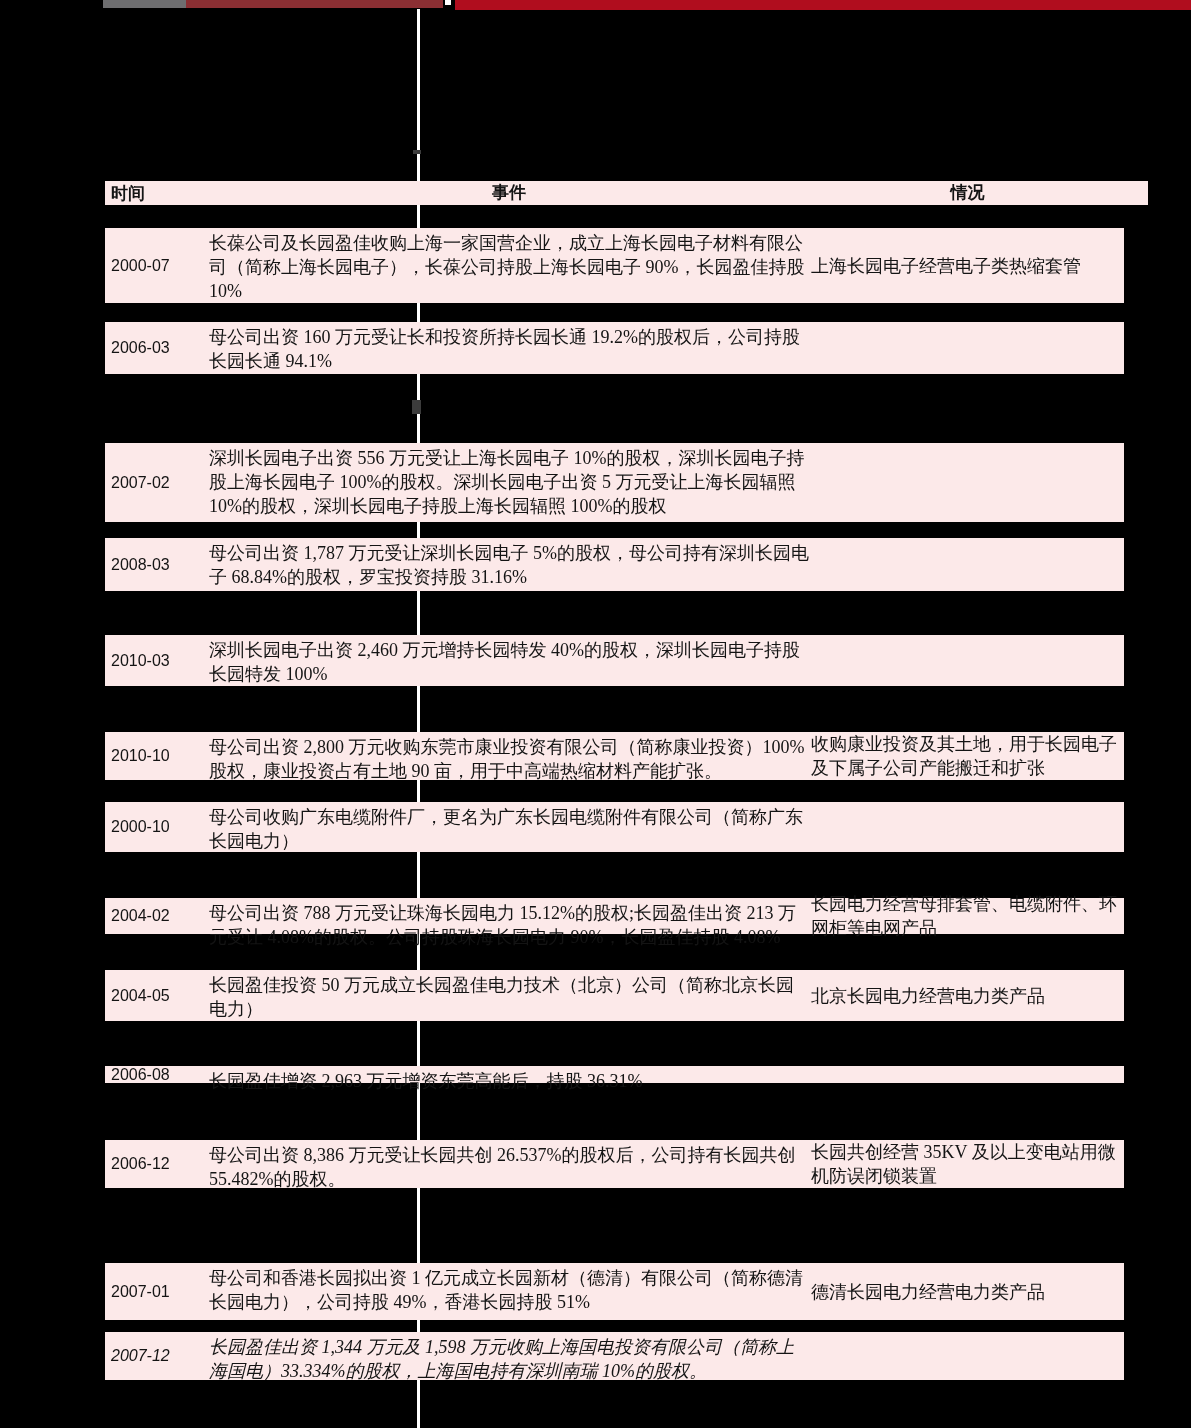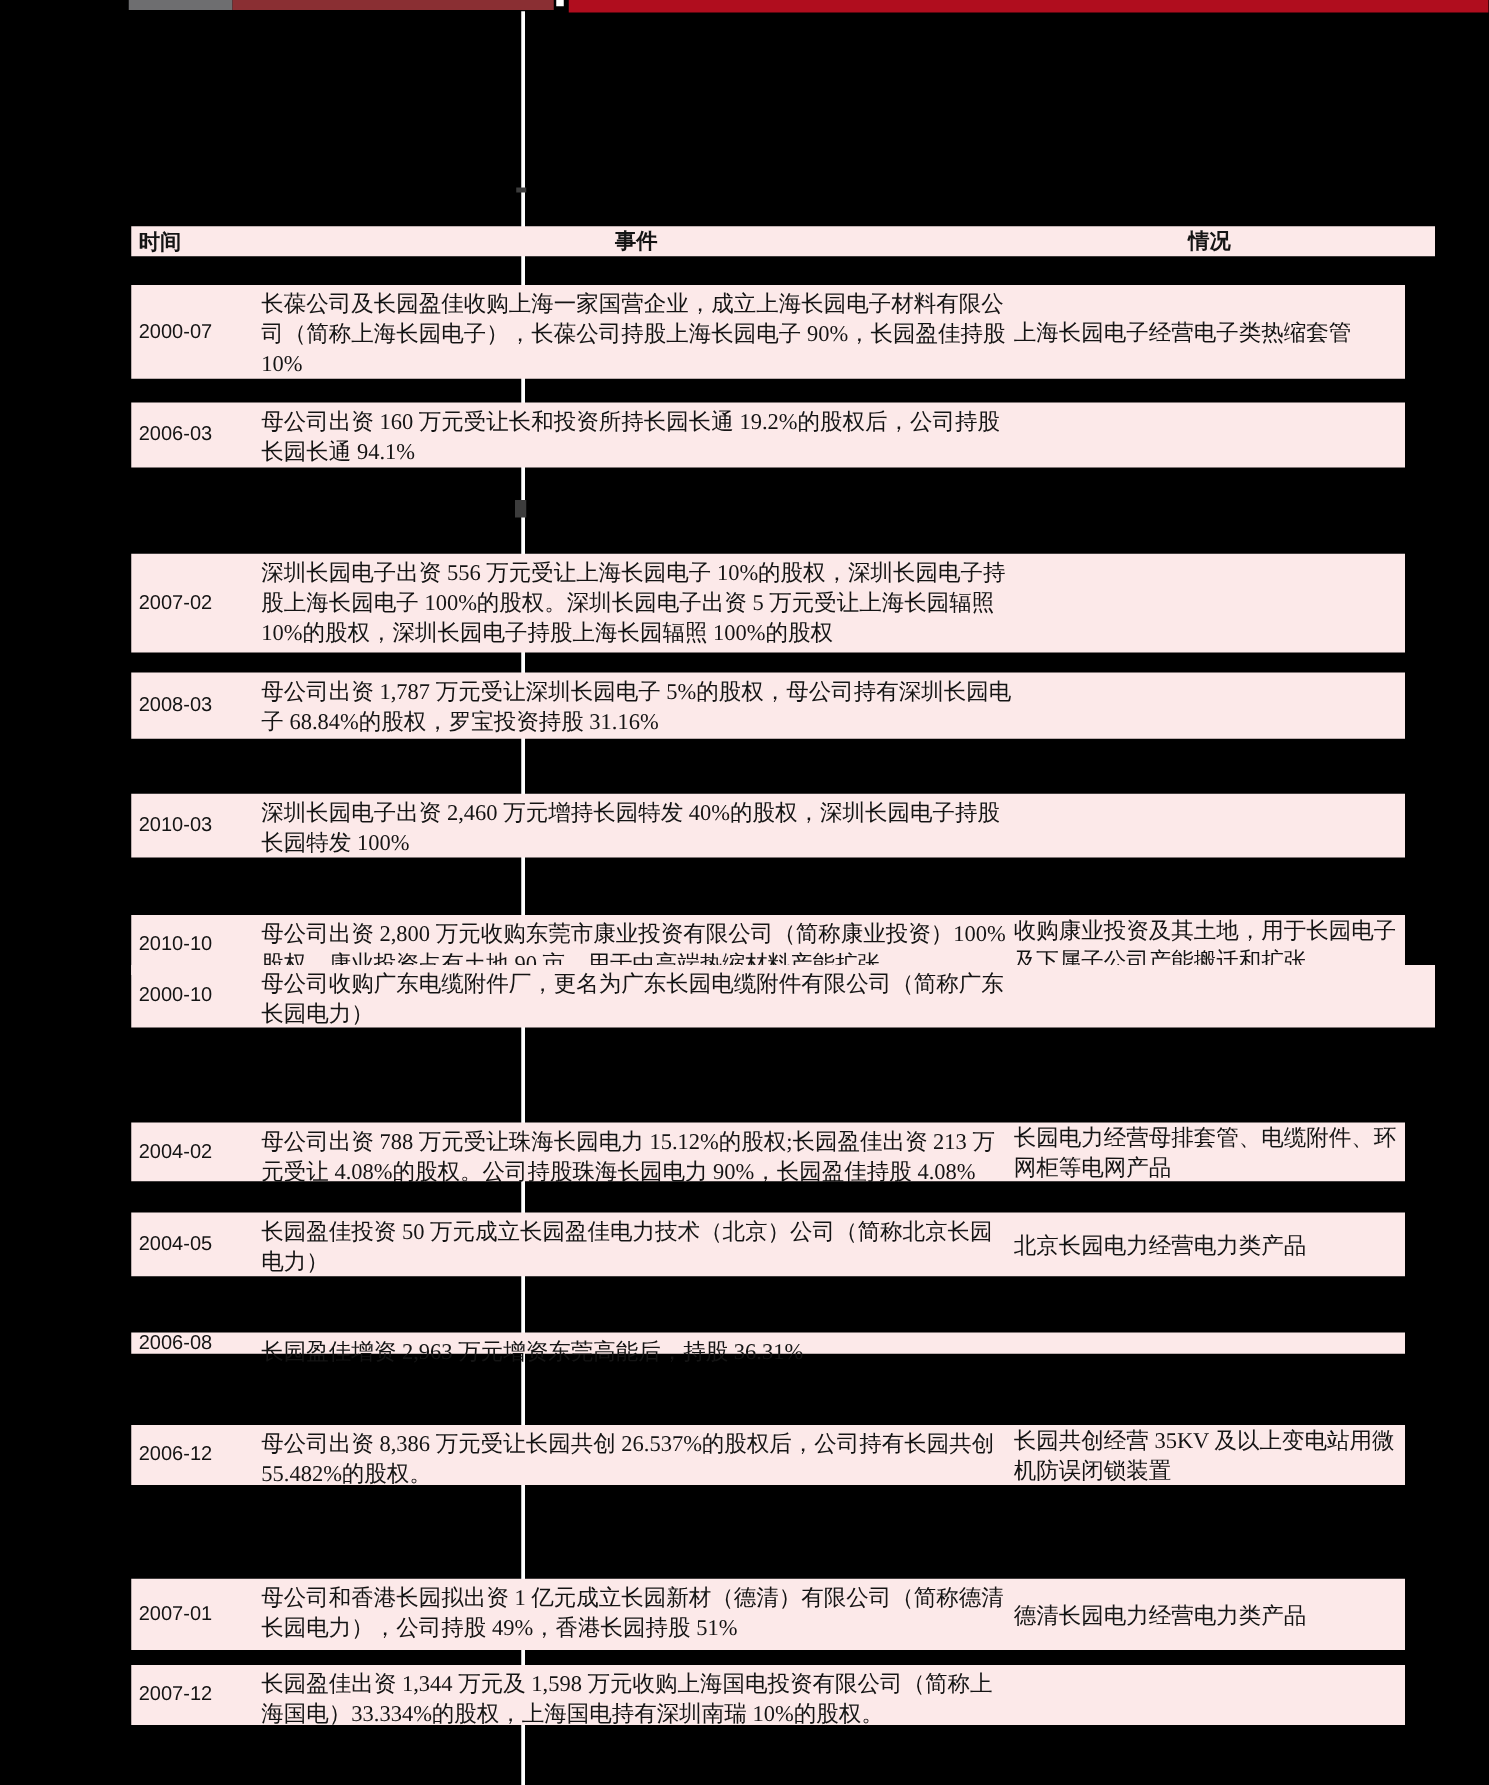--- a/index.html
+++ b/index.html
@@ -28,7 +28,7 @@
   .r3{top:538px;height:53px;}
   .r4{top:635px;height:51px;}
   .r5{top:732px;height:48px;}
-  .r6{top:772px;height:50px;padding-left:24px;}
+  .r6{top:802px;height:50px;}
   .r7{top:898px;height:47px;}
   .r8{top:970px;height:51px;}
   .r9{top:1066px;height:17px;}

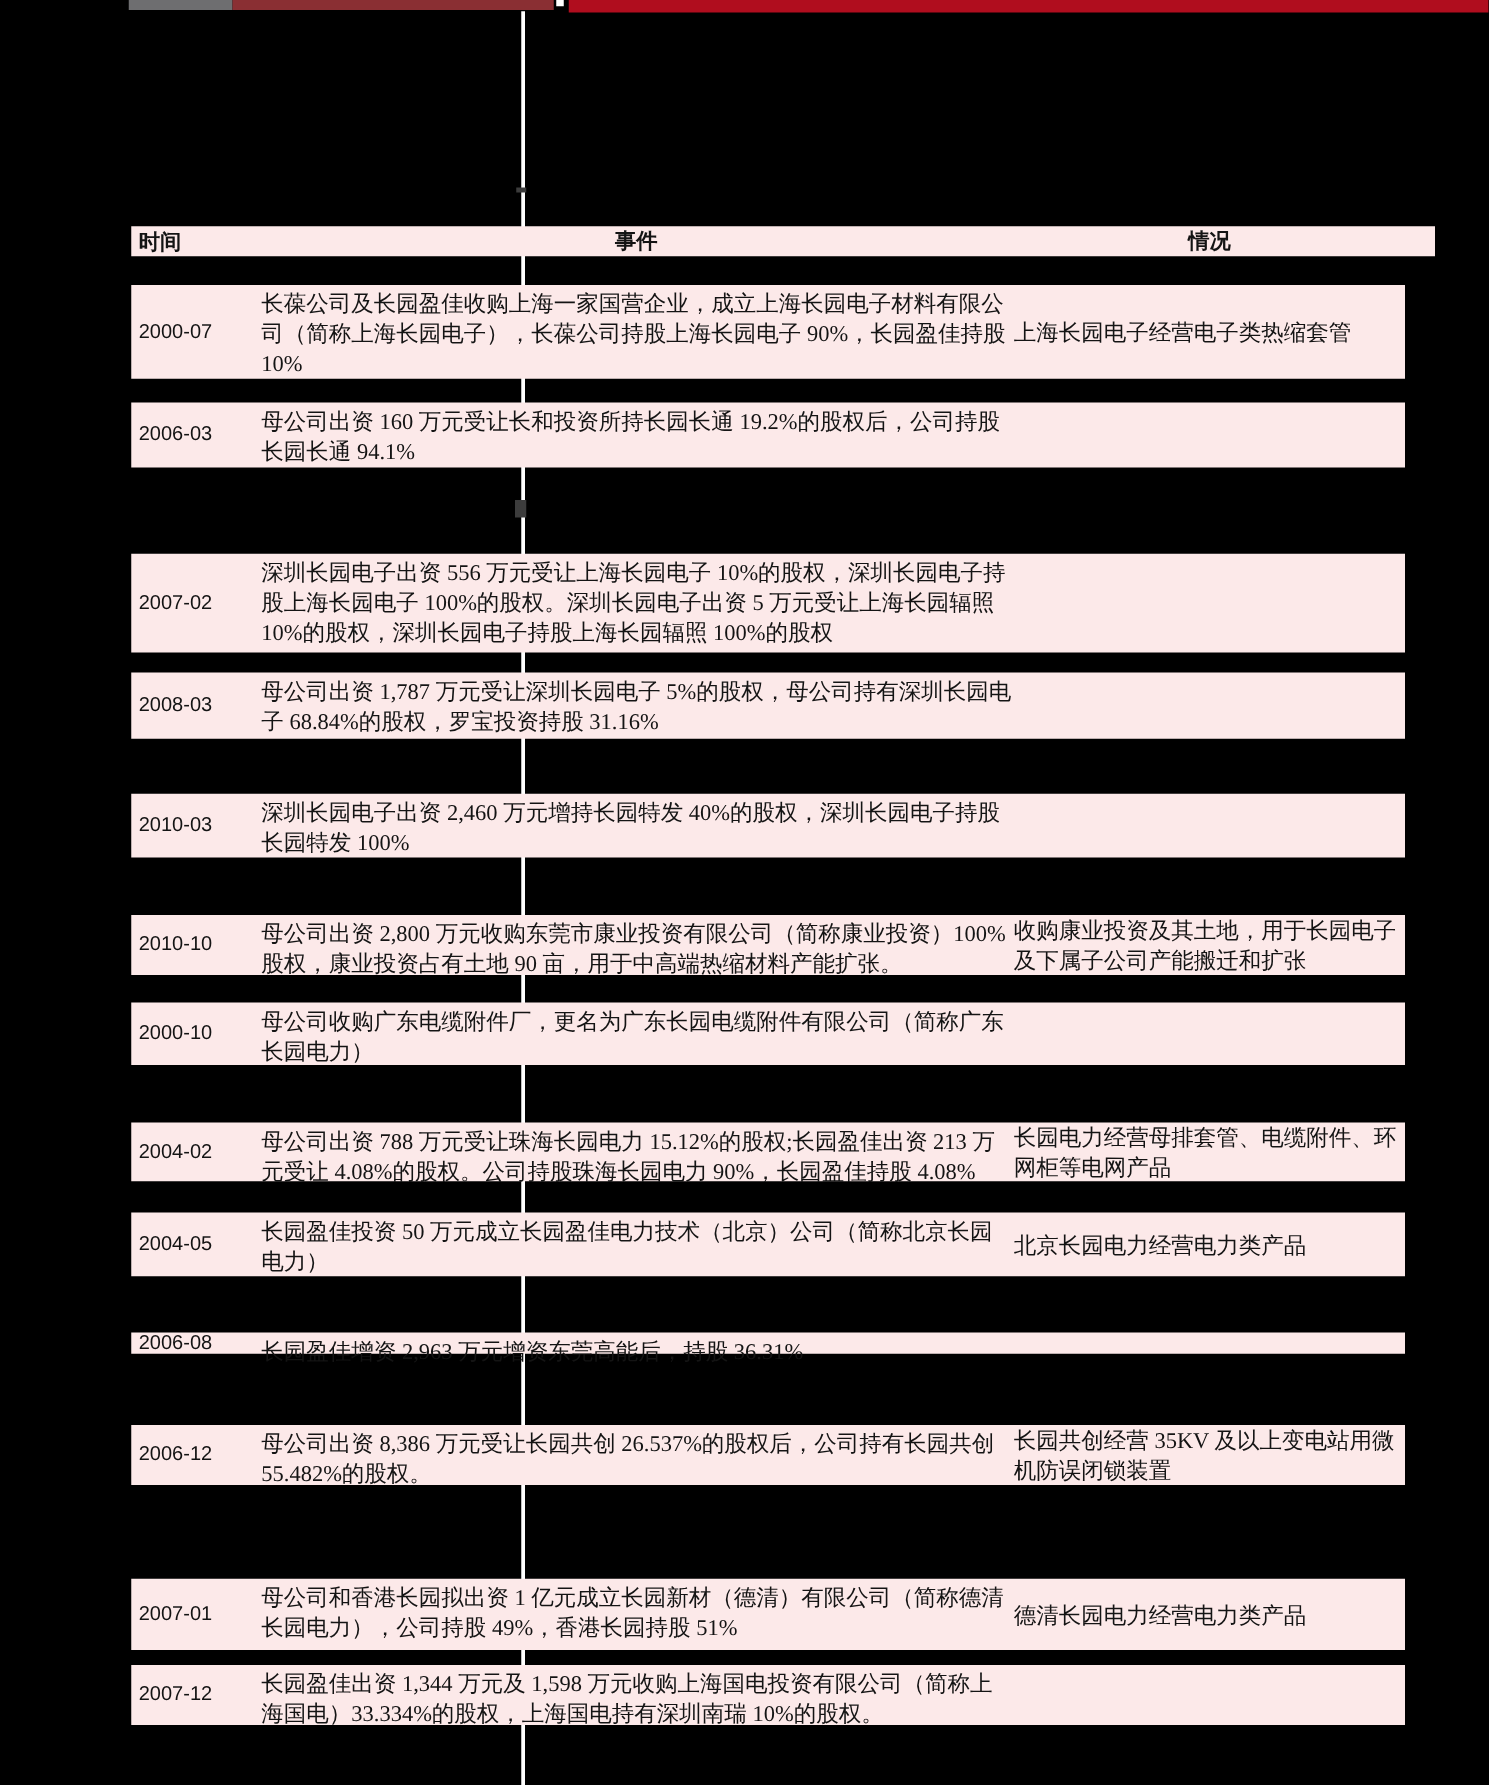--- a/index.html
+++ b/index.html
@@ -29,7 +29,7 @@
   .r4{top:635px;height:51px;}
   .r5{top:732px;height:48px;}
   .r6{top:802px;height:50px;}
-  .r7{top:898px;height:47px;}
+  .r7{top:898px;height:36px;}
   .r8{top:970px;height:51px;}
   .r9{top:1066px;height:17px;}
   .r10{top:1140px;height:48px;}

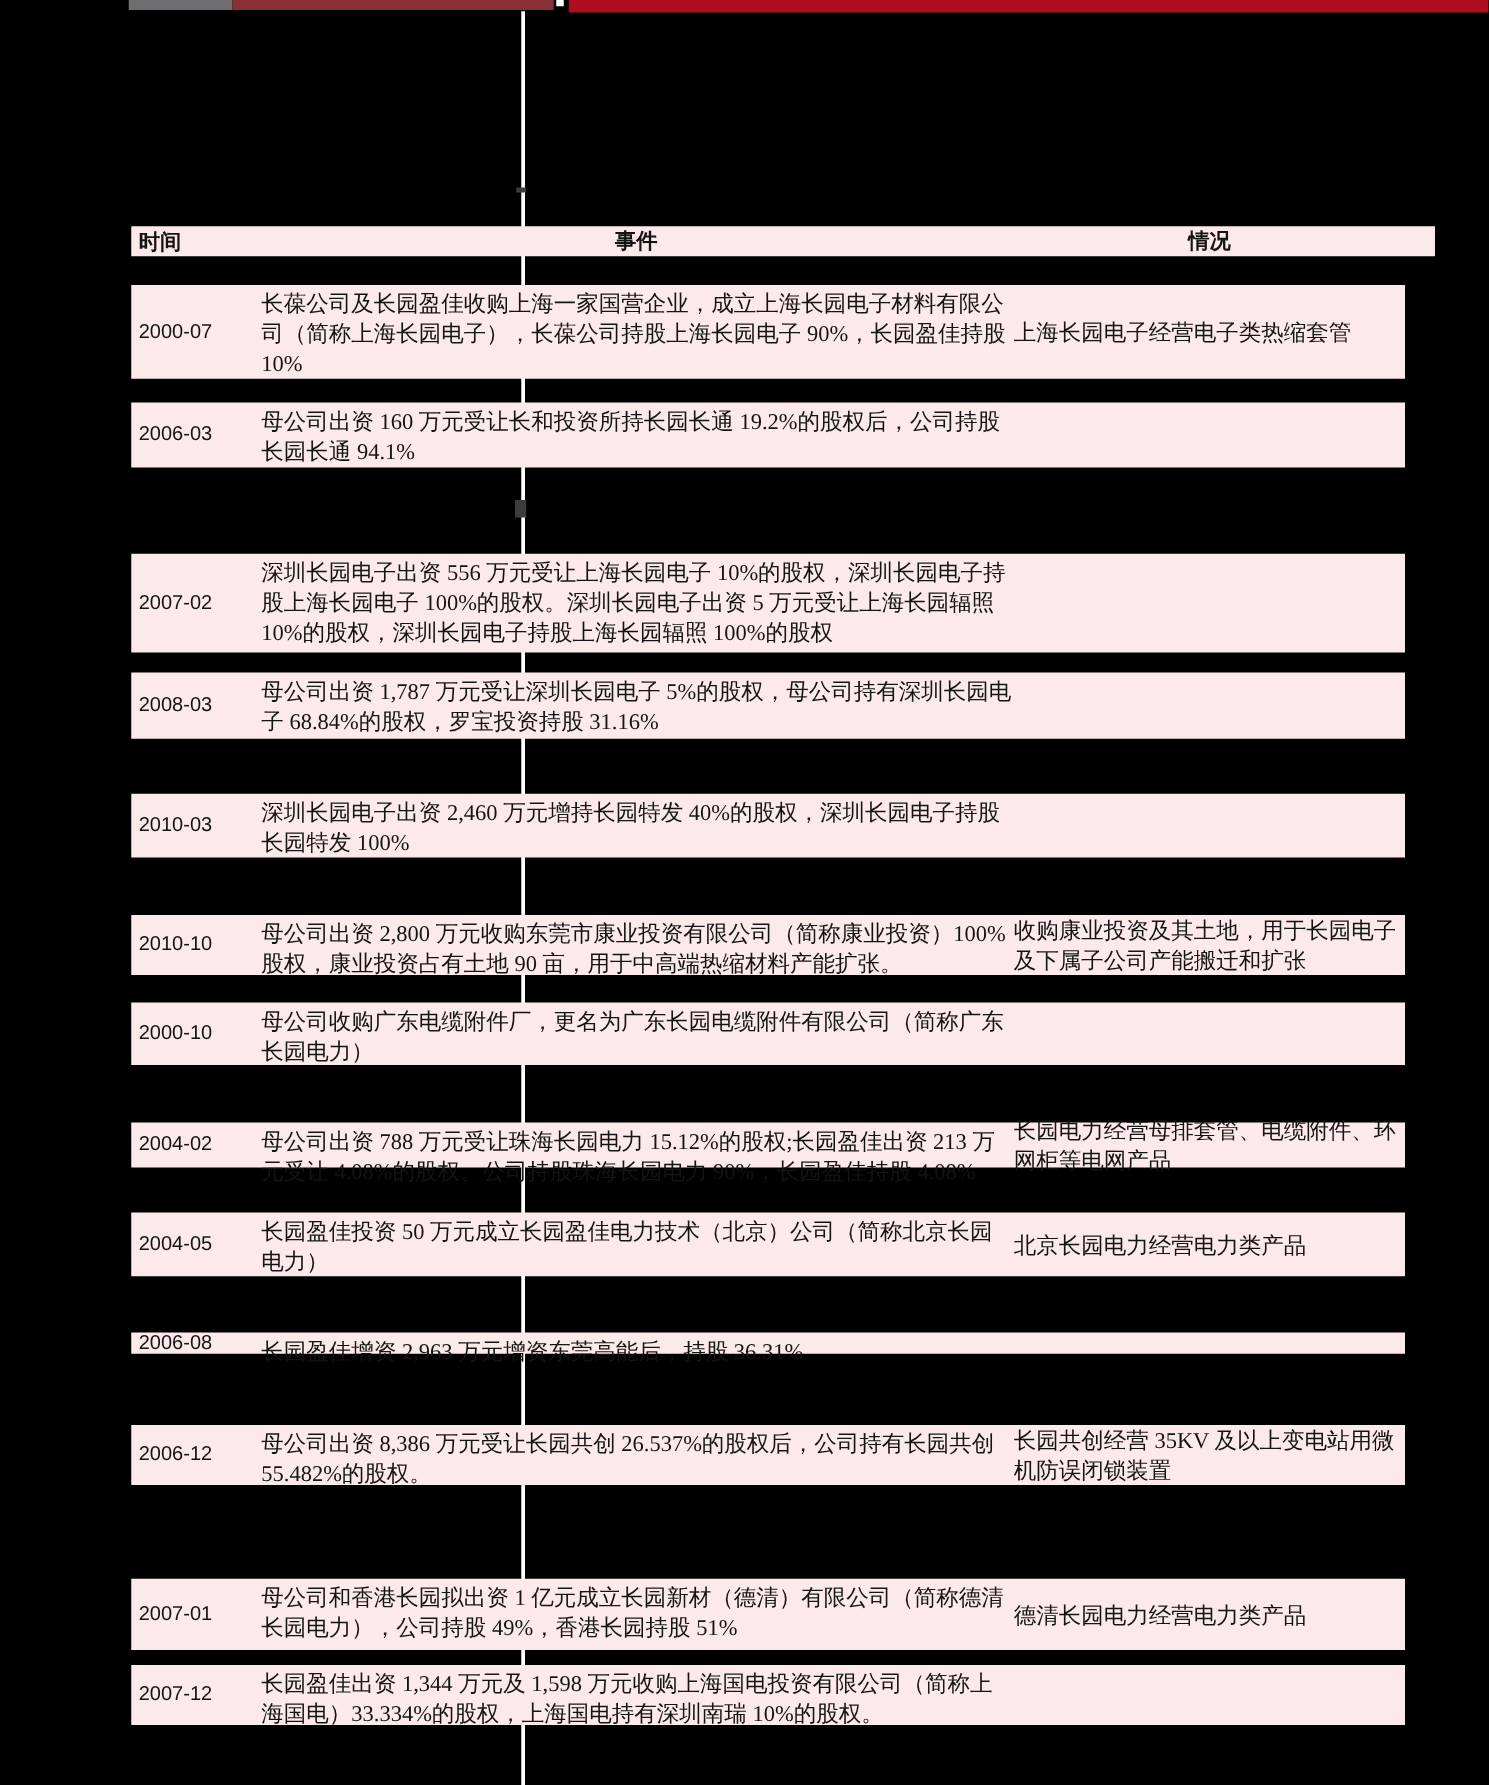--- a/index.html
+++ b/index.html
@@ -34,7 +34,7 @@
   .r9{top:1066px;height:17px;}
   .r10{top:1140px;height:48px;}
   .r11{top:1235px;height:57px;margin-top:28px;}
-  .r12{top:1332px;height:48px;}
+  .r12{top:1332px;height:48px;font-style:italic;}
   .cell{position:absolute;top:0;bottom:0;}
   .c-date{left:0;width:100px;padding-left:6px;display:flex;align-items:center;
           font-family:"Liberation Sans","DejaVu Sans",sans-serif;font-size:16px;}

